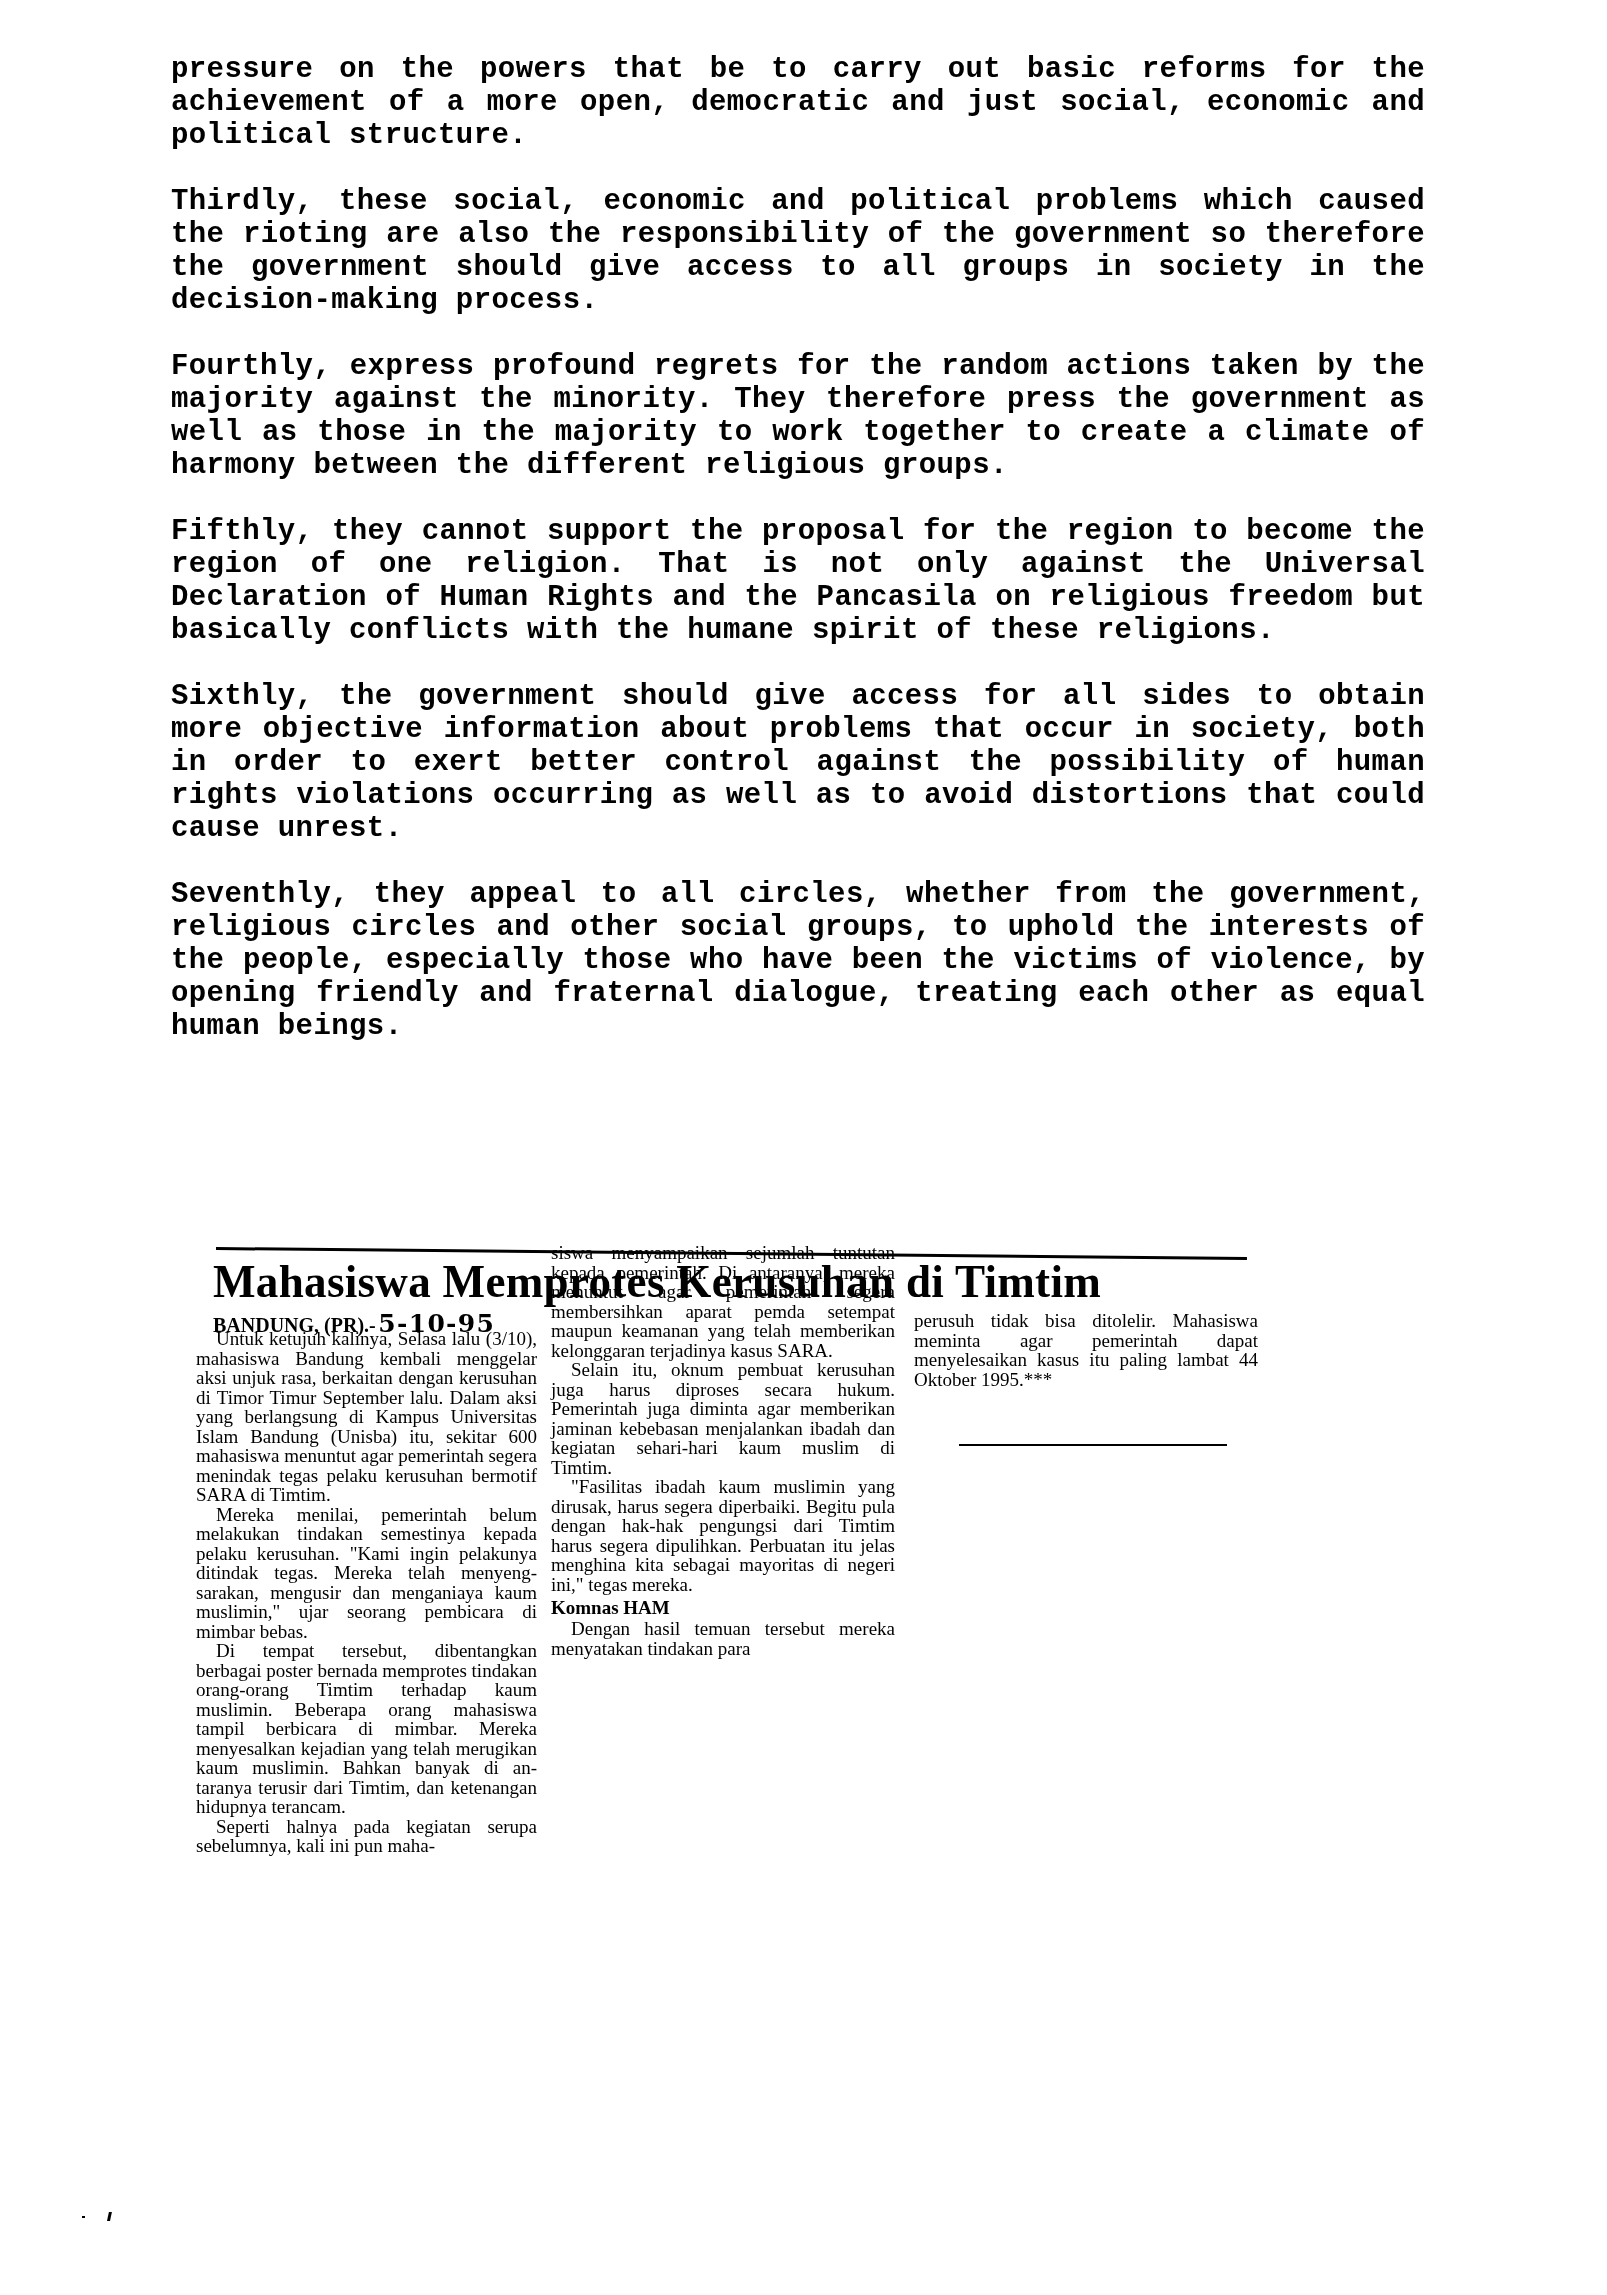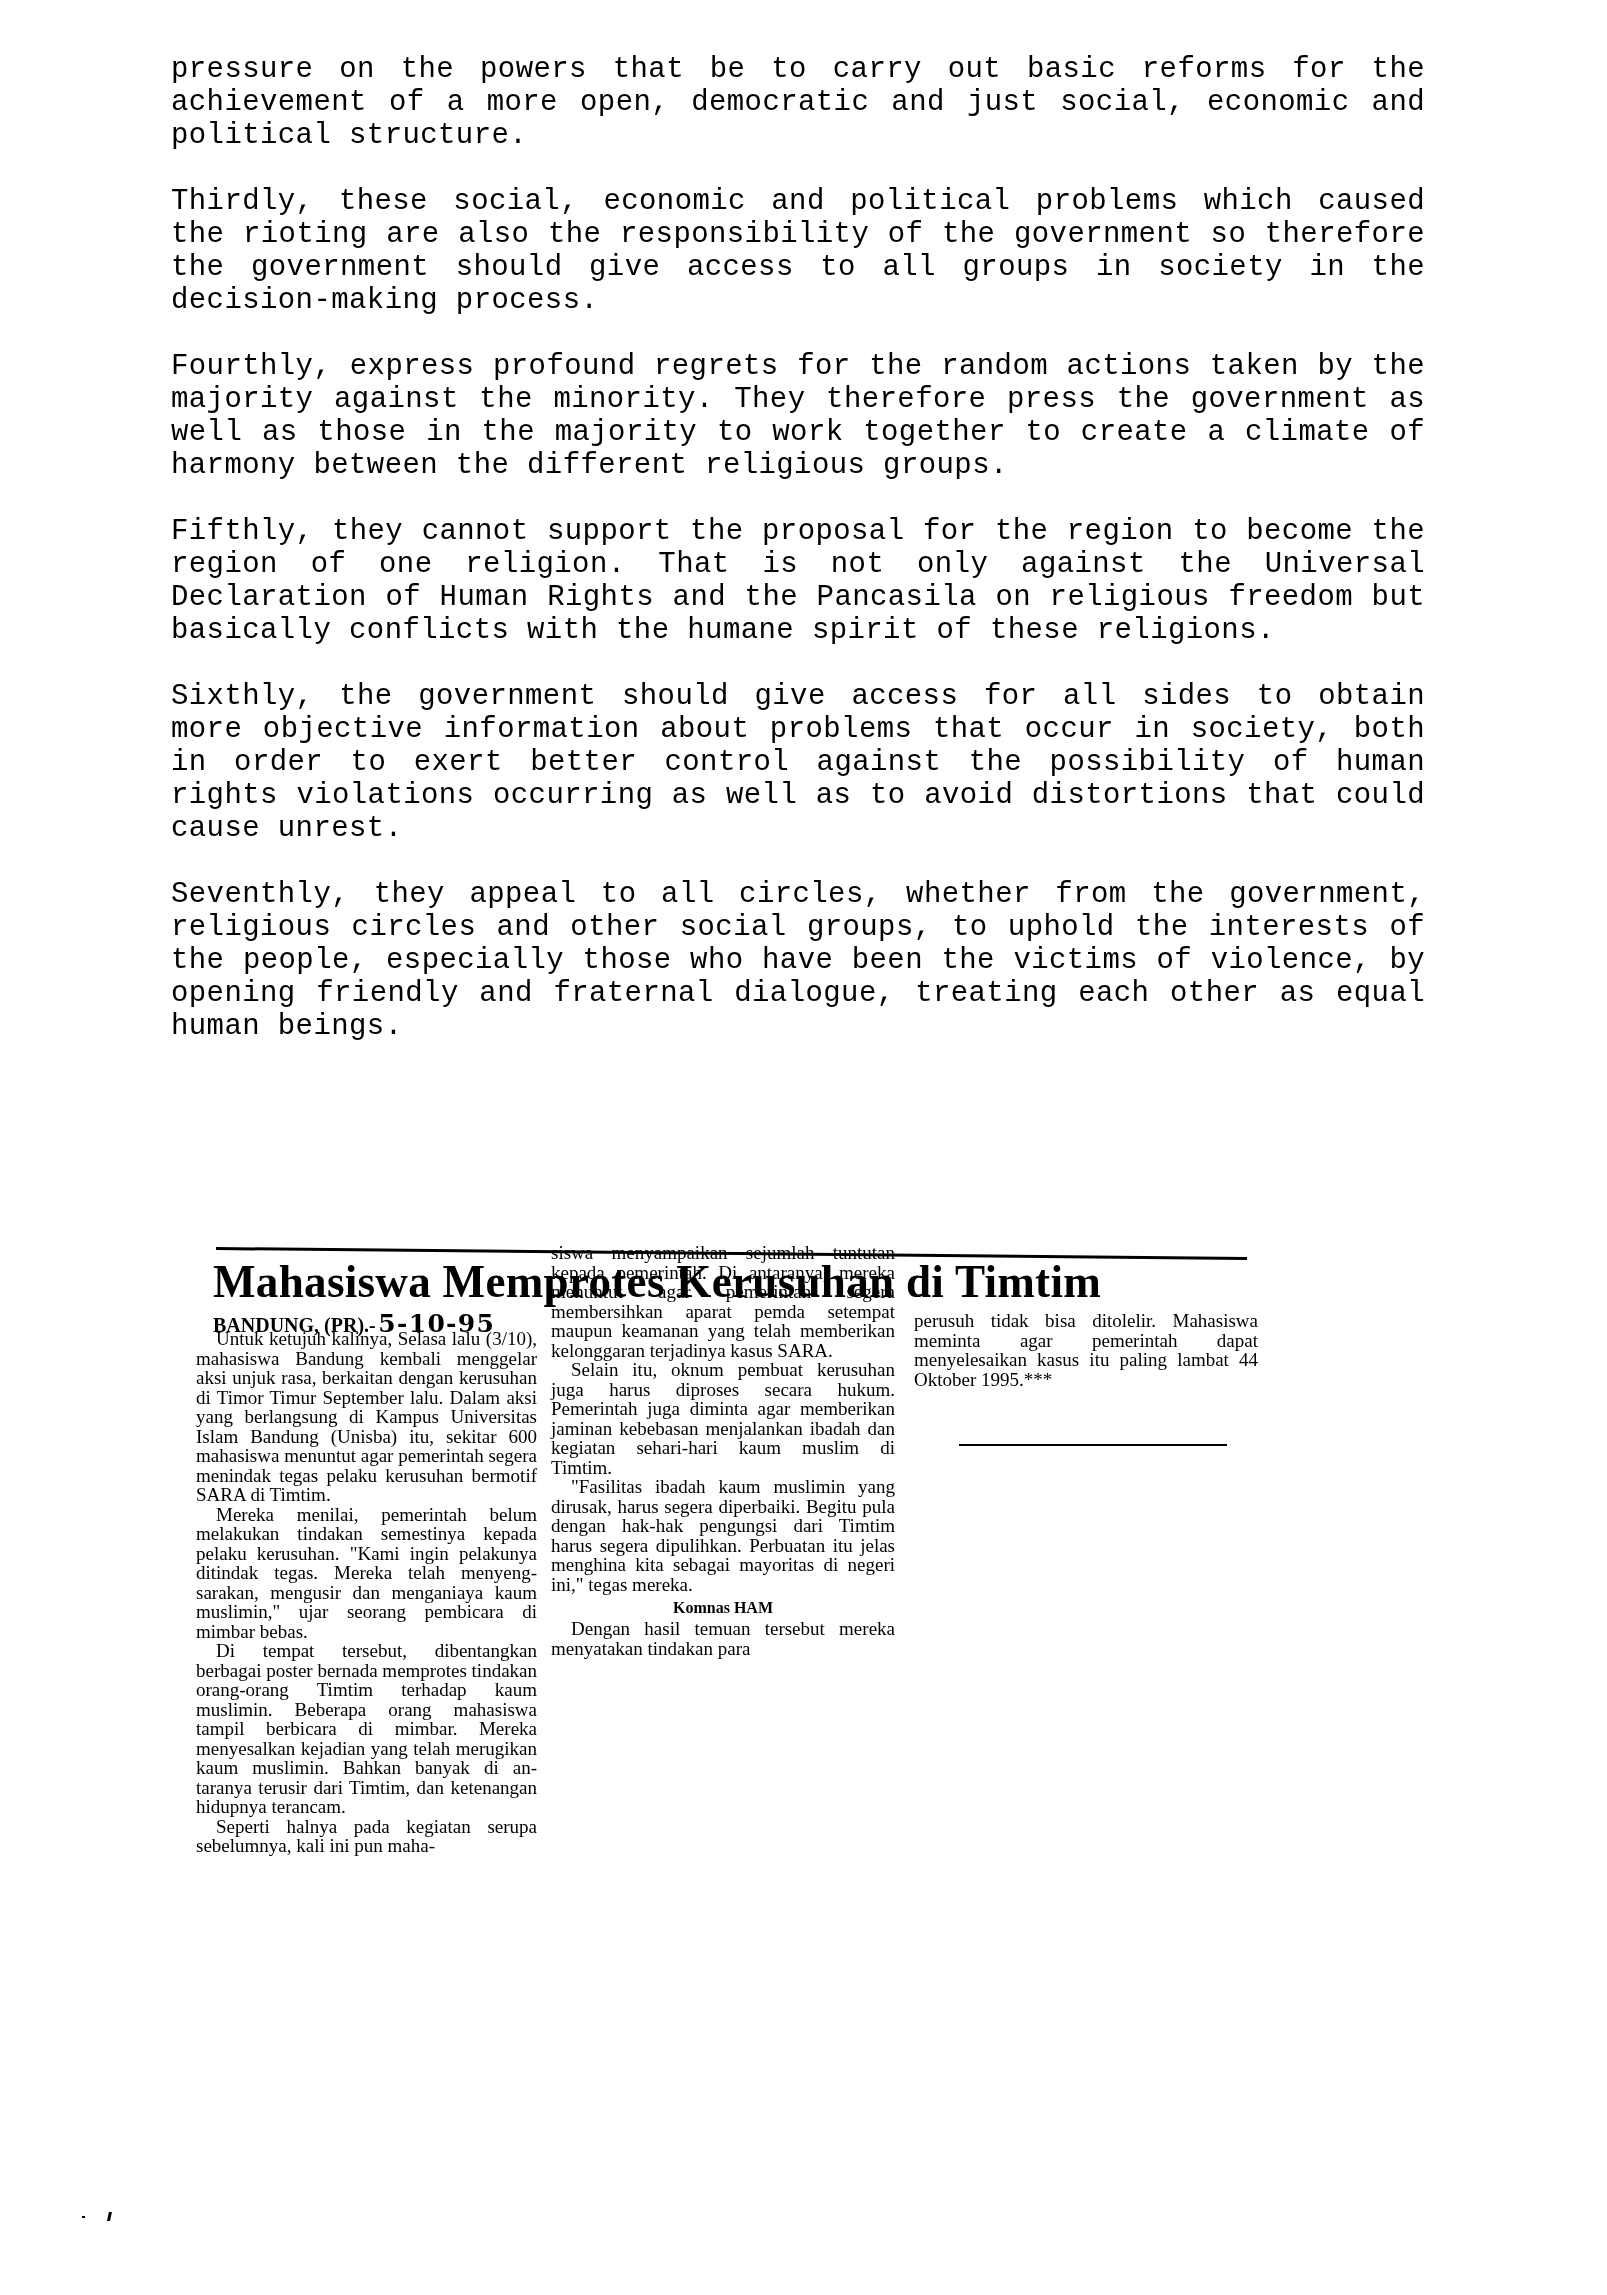--- a/index.html
+++ b/index.html
@@ -11,7 +11,7 @@
     font-family: "Liberation Mono", "DejaVu Sans Mono", monospace;
     font-size: 29px; line-height: 33px; letter-spacing: 0.4px;
   }
-  .typed p { margin: 0 0 33px 0; text-align: justify; text-align-last: left; }
+  .typed p { margin: 0 0 33px 0; text-align: justify; text-align-last: left; font-weight: bold; }
 
   
   .clip { position: absolute; left: 0; top: 0; width: 1608px; height: 2133px; pointer-events: none; margin-top: 40px; }

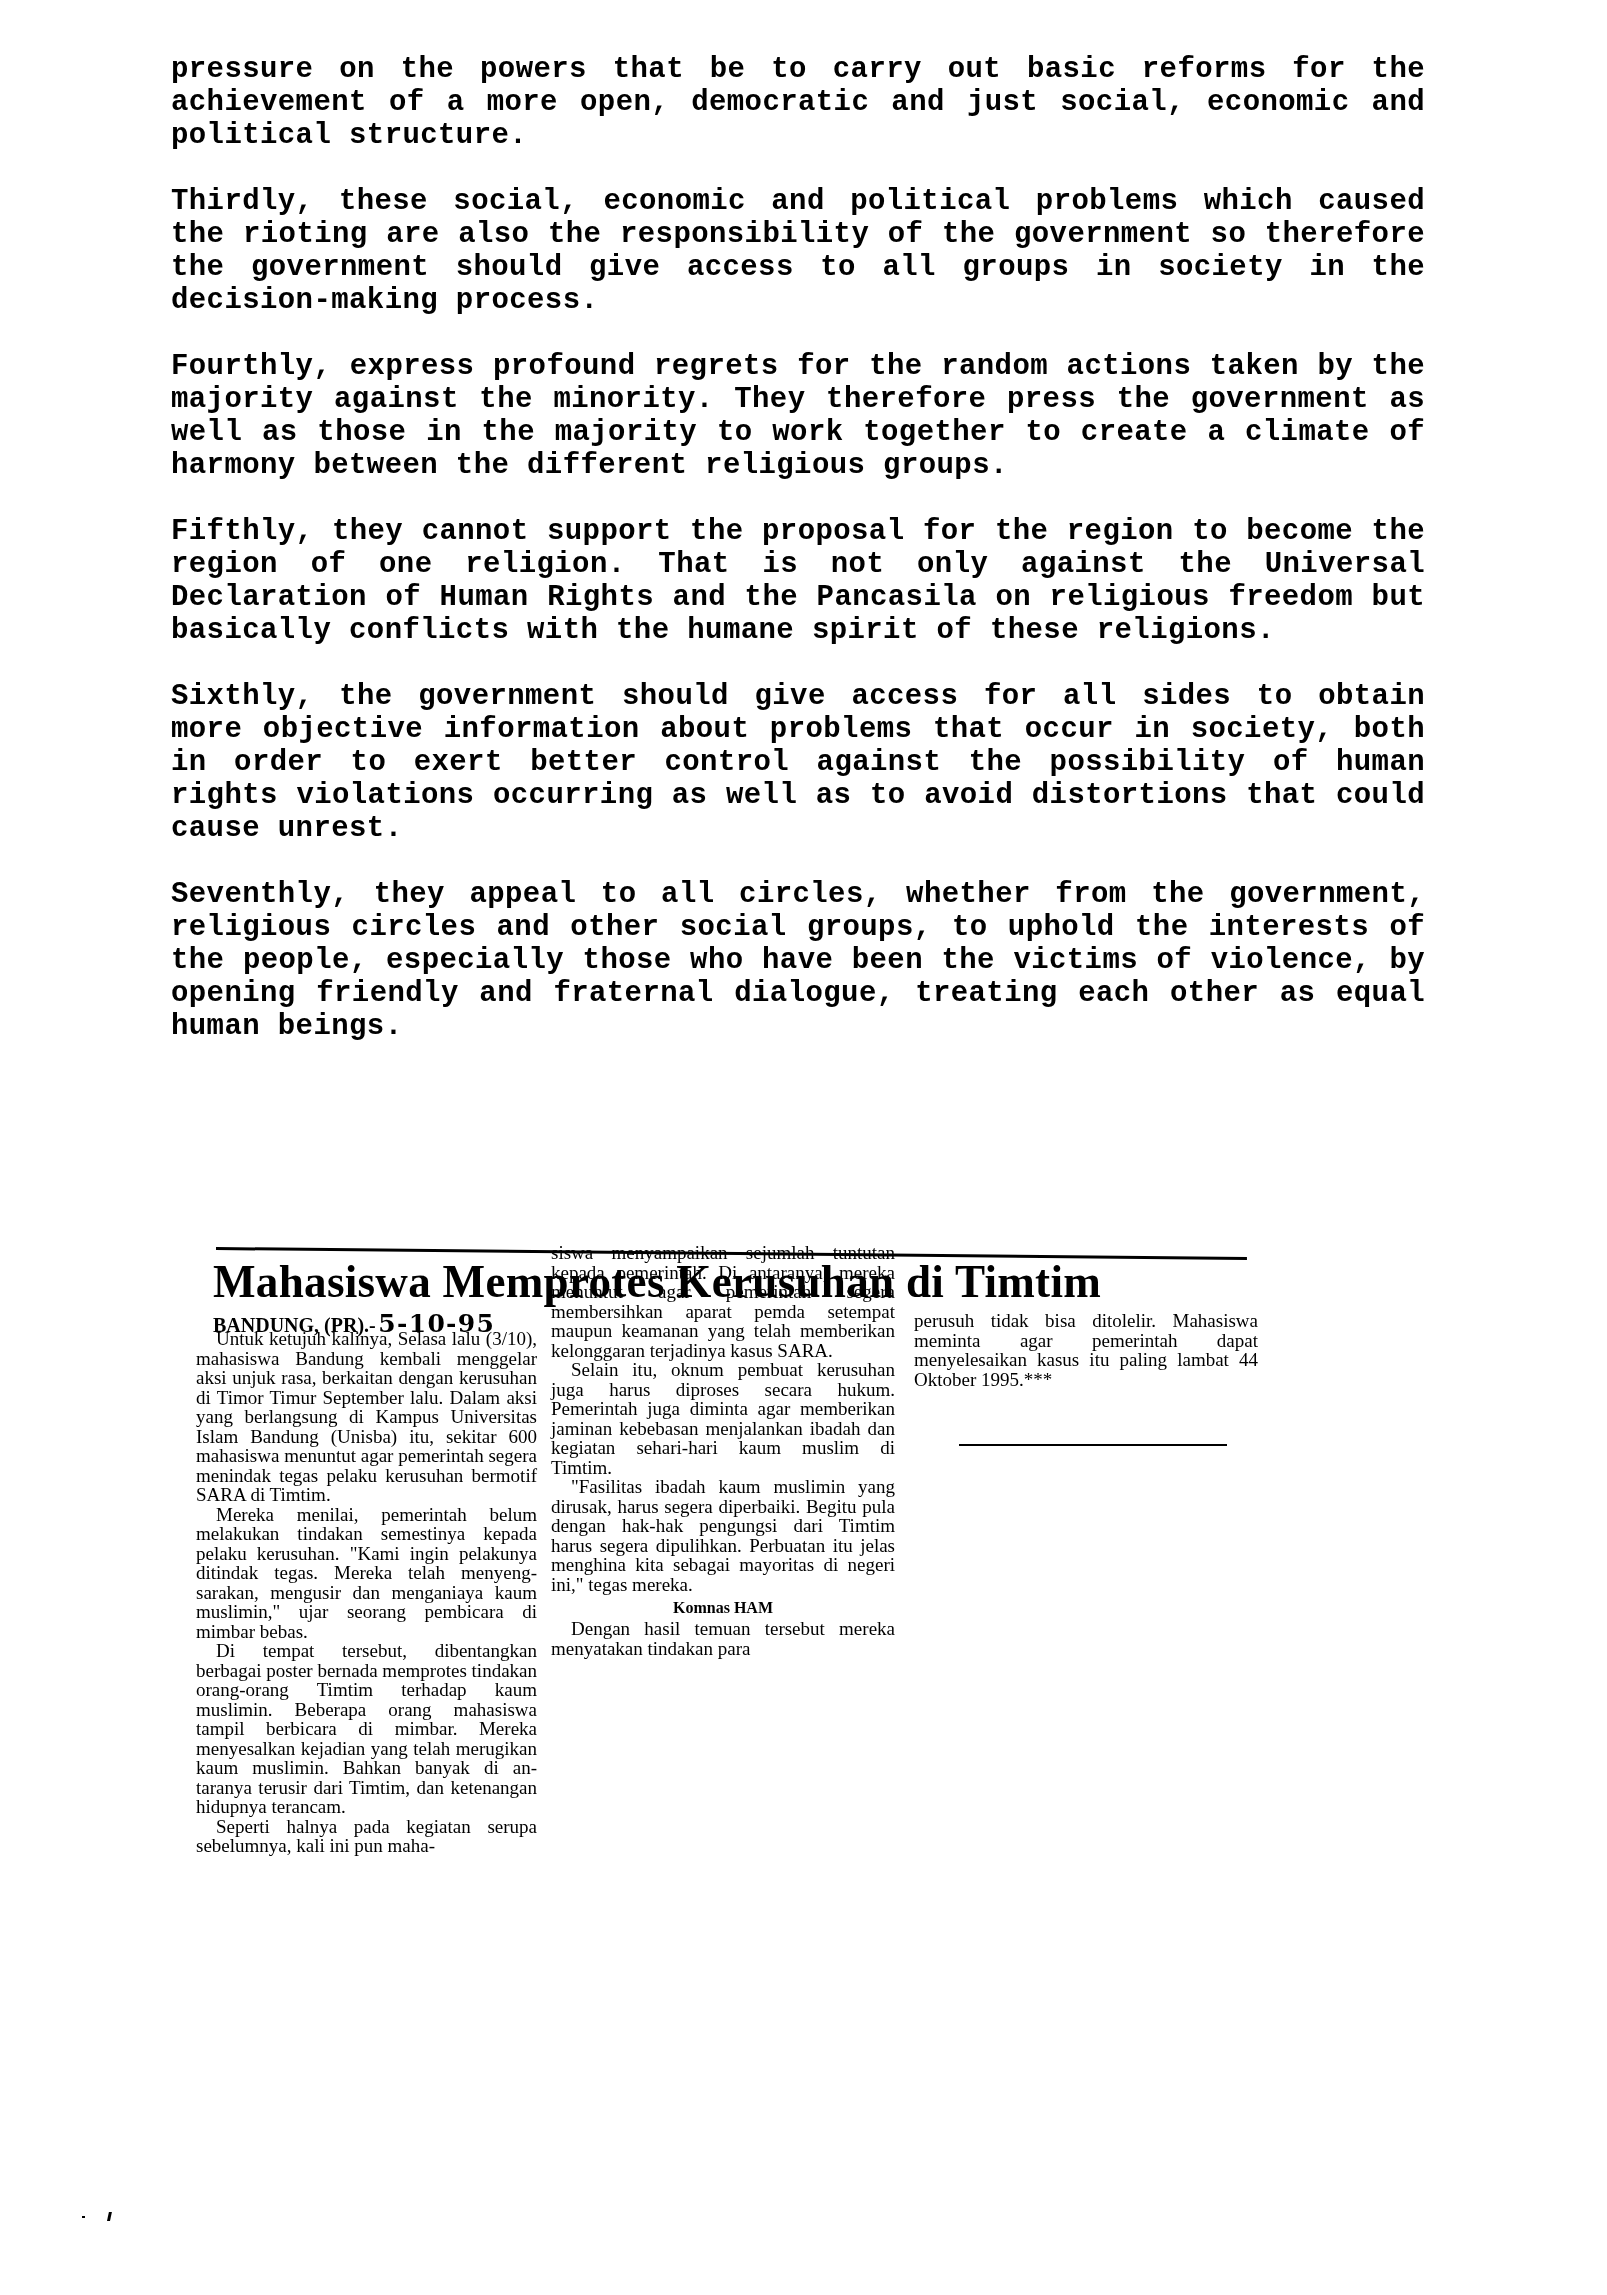--- a/index.html
+++ b/index.html
@@ -41,7 +41,7 @@
   .col1 { left: 196px; top: 1289px; width: 341px; }
   .col2 { left: 551px; top: 1203px; width: 344px; }
   .col3 { left: 914px; top: 1271px; width: 344px; }
-  .subhead { text-align: center; font-weight: bold; font-size: 16px; line-height: 22.5px; margin: 2.6px 0 0 0; }
+  .subhead { text-align: left; font-weight: bold; font-size: 19px; line-height: 22.5px; margin: 2.6px 0 0 0; }
   .rule-end { position: absolute; left: 959px; top: 1404px; width: 268px; height: 2px; background: #000; }
 
   .mark { position: absolute; background: #000; }

